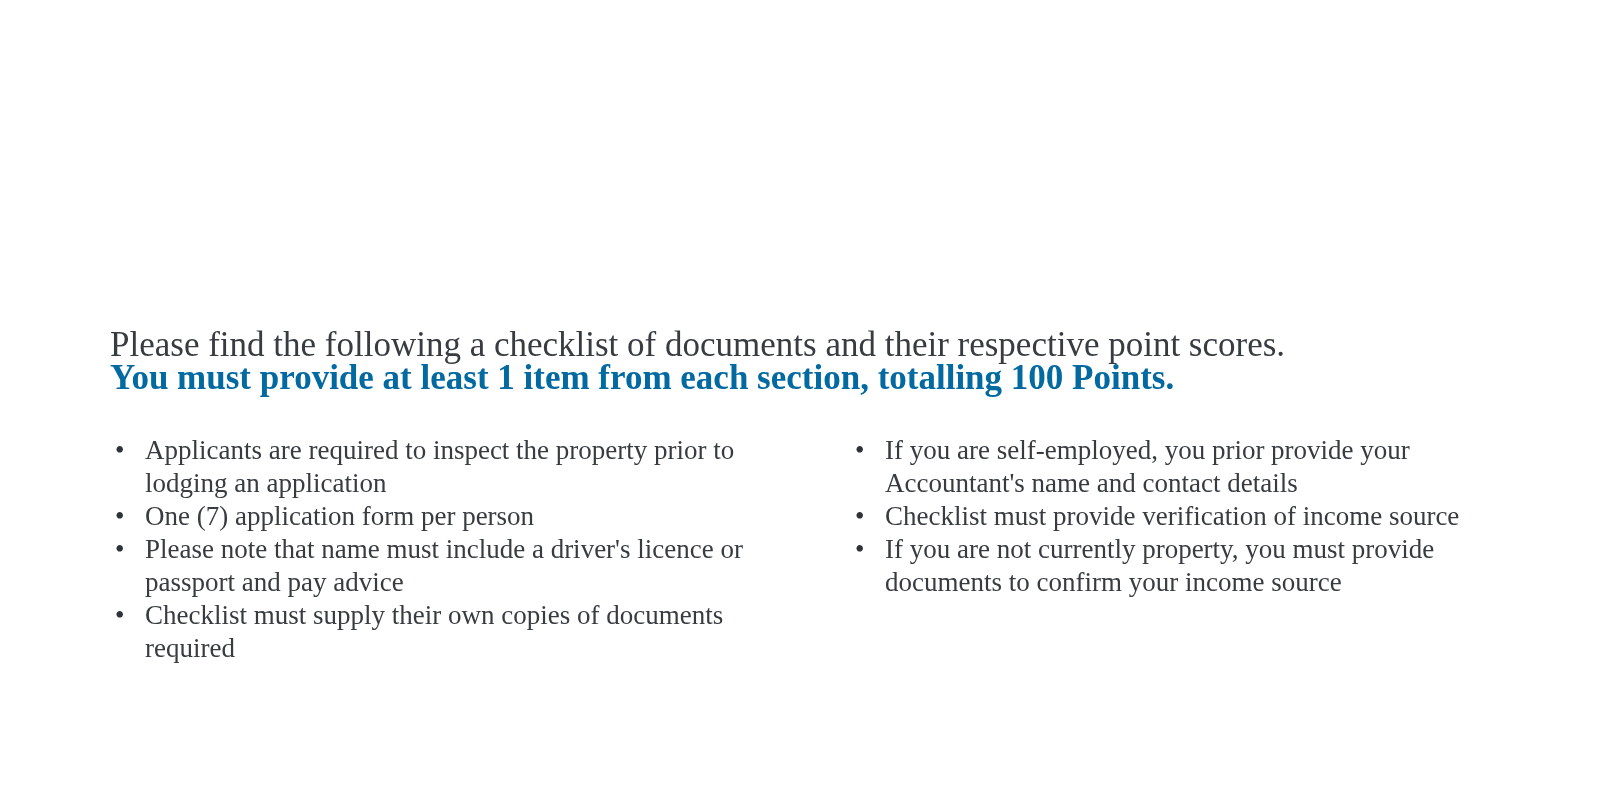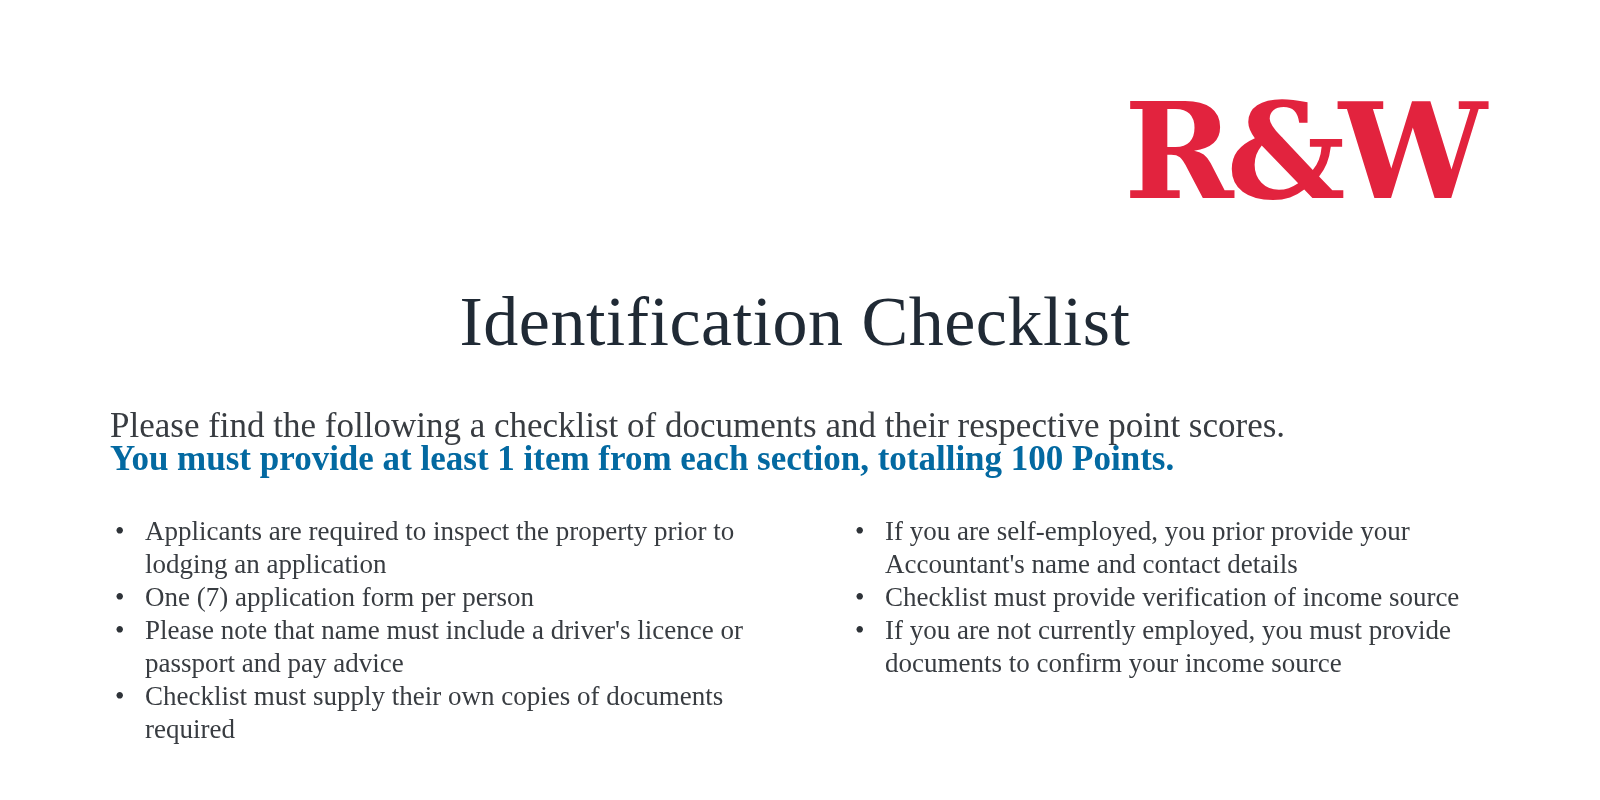--- a/index.html
+++ b/index.html
@@ -74,7 +74,6 @@
 
 <div class="page">
 
-  <div class="logo" style="color: rgb(226, 35, 62);">R&amp;W</div>
 
   <div class="content">
 

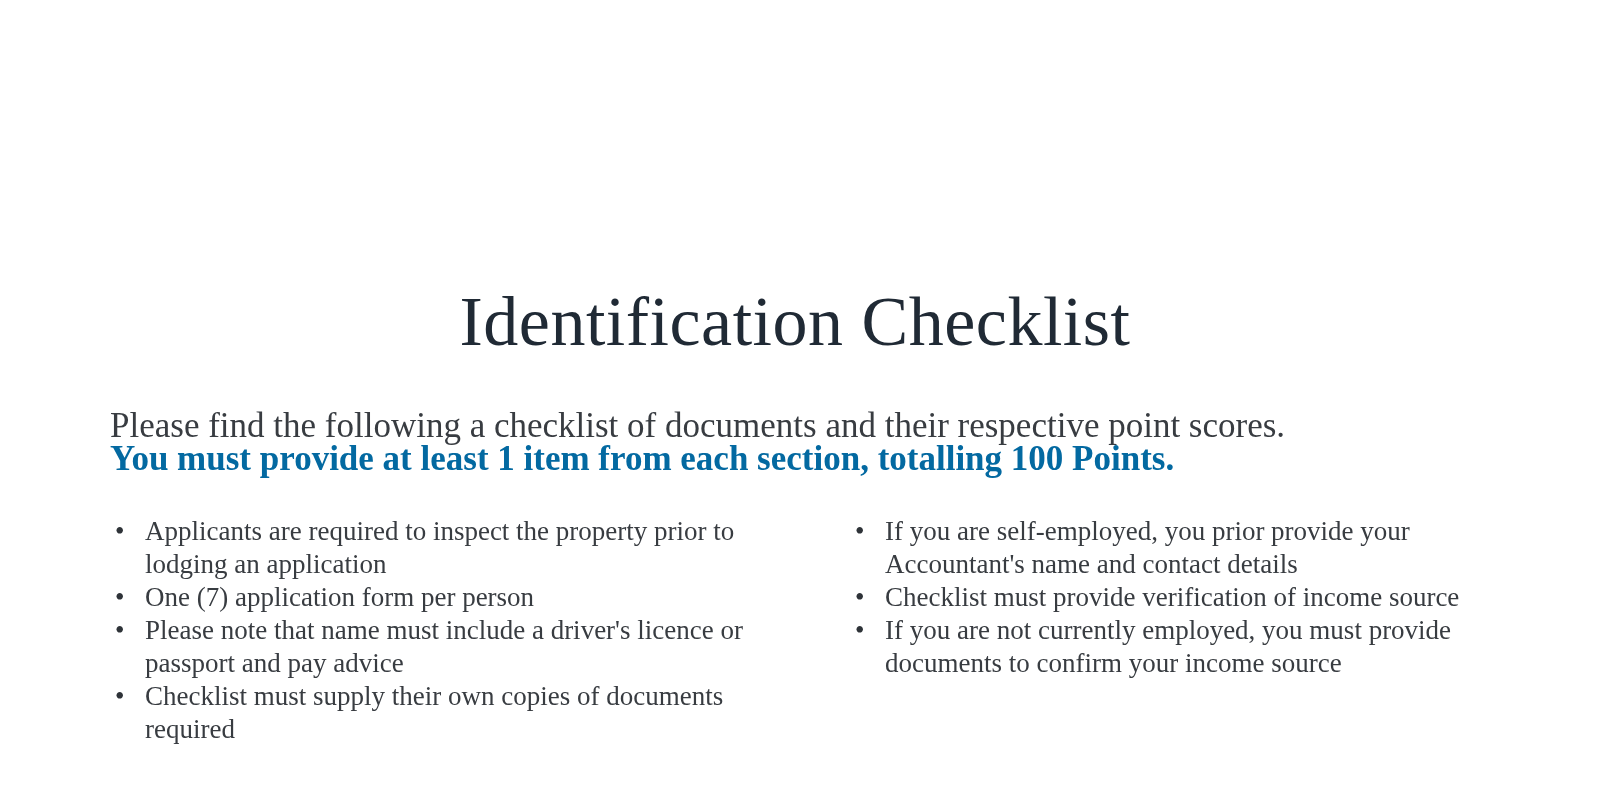--- a/index.html
+++ b/index.html
@@ -77,7 +77,6 @@
 
   <div class="content">
 
-    <h1 class="page-title">Identification Checklist</h1>
 
     <div class="intro">
       <div>Please find the following a checklist of documents and their respective point scores.</div>

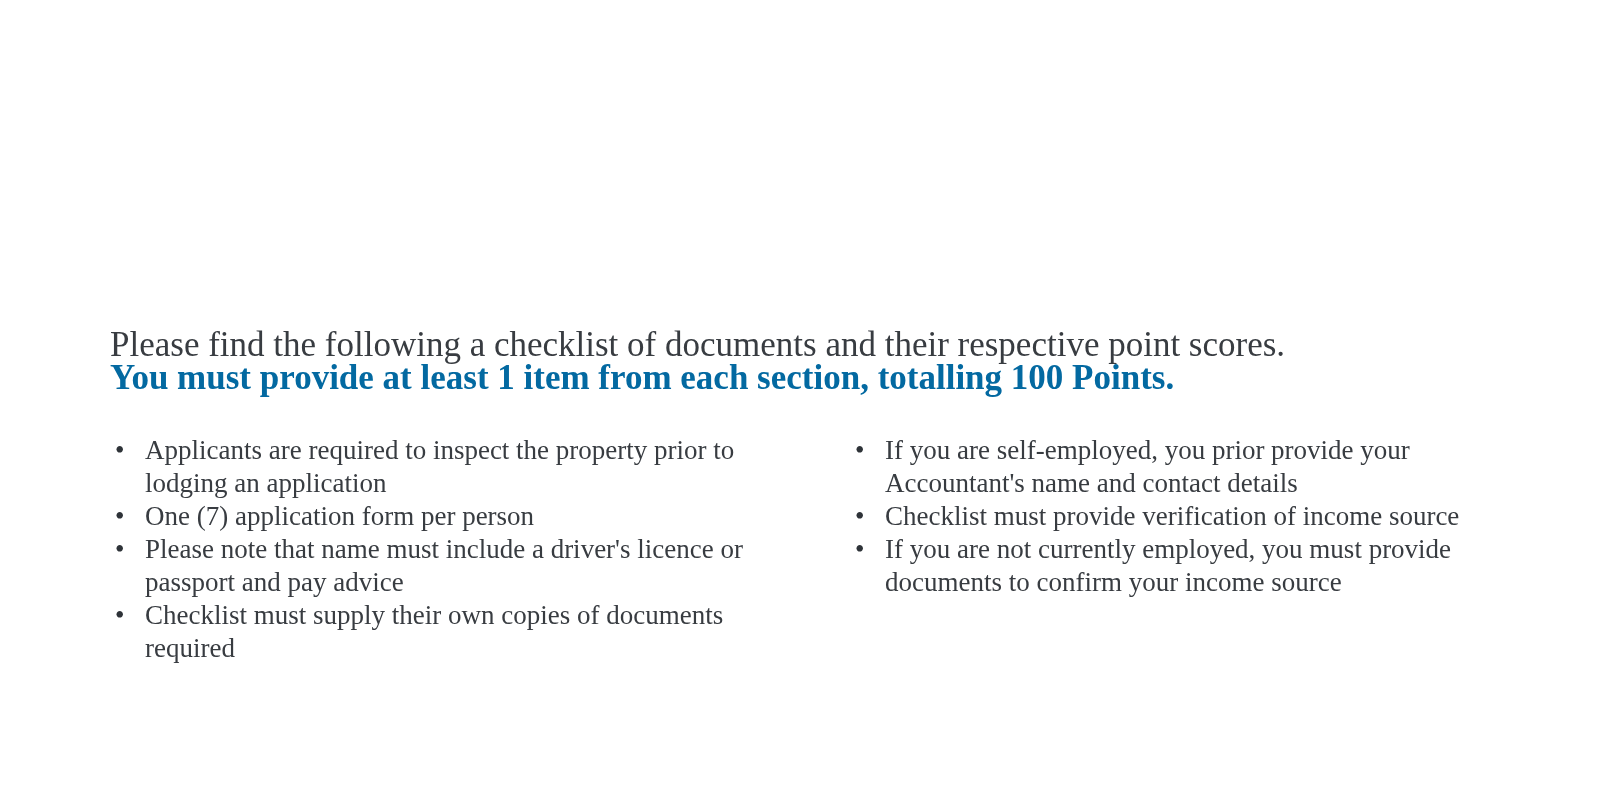--- a/index.html
+++ b/index.html
@@ -115,7 +115,7 @@
         </li>
         <li>
           <span class="bullet">•</span>
-          <span class="li-text">If you are not currently employed, you must provide documents to confirm your income source</span>
+          <span class="li-text">If you are not currently property, you must provide documents to confirm your income source</span>
         </li>
       </ul>
 

